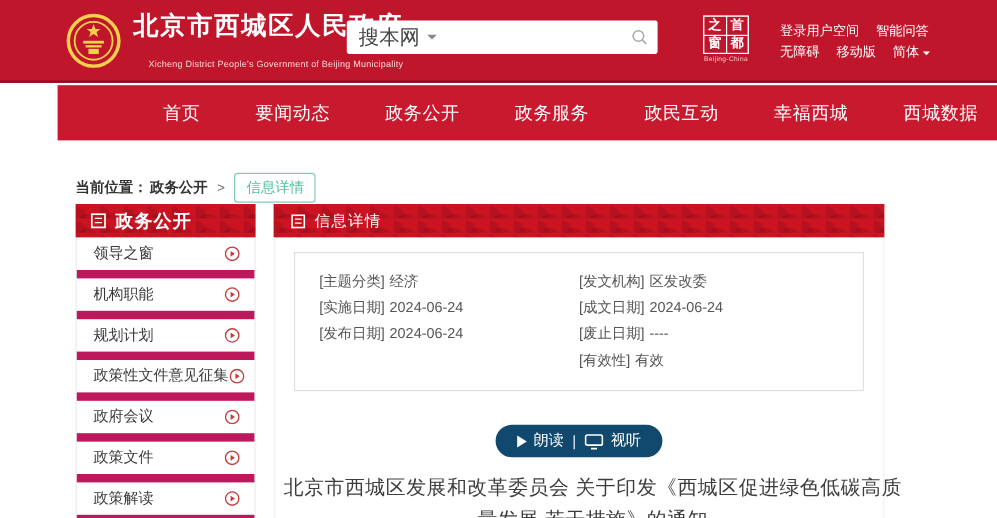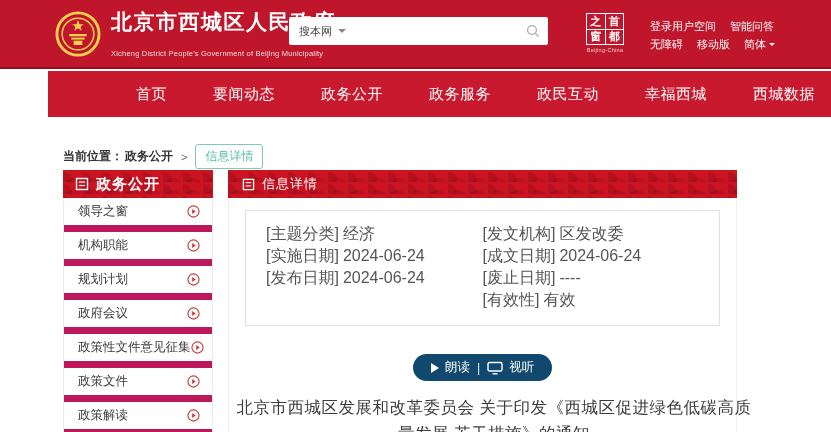--- a/index.html
+++ b/index.html
@@ -19,7 +19,7 @@
   .search-bar { position:absolute; left:289px; top:17px; width:259px; height:28px;
     background:#fff; border-radius:2px; display:flex; align-items:center; }
   .search-scope { display:flex; align-items:center; gap:6px; padding:0 8px 0 10px;
-    font-size:11px; color:#444; cursor:pointer; white-space:nowrap;font-family:Liberation Mono, monospace; }
+    font-size:17px; color:#444; cursor:pointer; white-space:nowrap;font-family:Liberation Mono, monospace; }
   .caret-down { width:0; height:0; border-left:4px solid transparent; border-right:4px solid transparent;
     border-top:4px solid #888; display:inline-block; }
   .search-input { flex:1; border:none; outline:none; font-size:12px; height:24px; min-width:10px; }

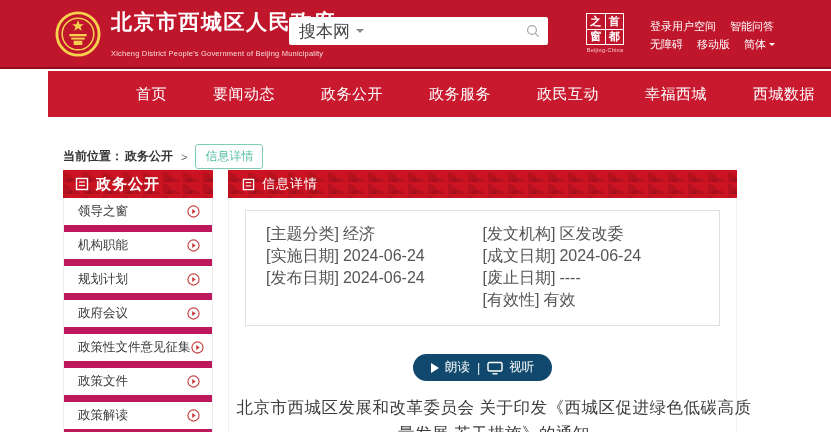--- a/index.html
+++ b/index.html
@@ -14,7 +14,7 @@
   .emblem { width:46px; height:46px; flex:0 0 auto; }
   .site-text { margin-left:10px; color:#fff; }
   .site-title { font-size:21px; font-weight:bold; letter-spacing:1.5px; line-height:26px; }
-  .site-subtitle { font-size:7.5px; color:#f6d9d9; margin-top:14px; letter-spacing:.2px; }
+  .site-subtitle { font-size:7.5px; color:#f6d9d9; margin-top:14px; letter-spacing:.2px;text-align:right; }
 
   .search-bar { position:absolute; left:289px; top:17px; width:259px; height:28px;
     background:#fff; border-radius:2px; display:flex; align-items:center; }

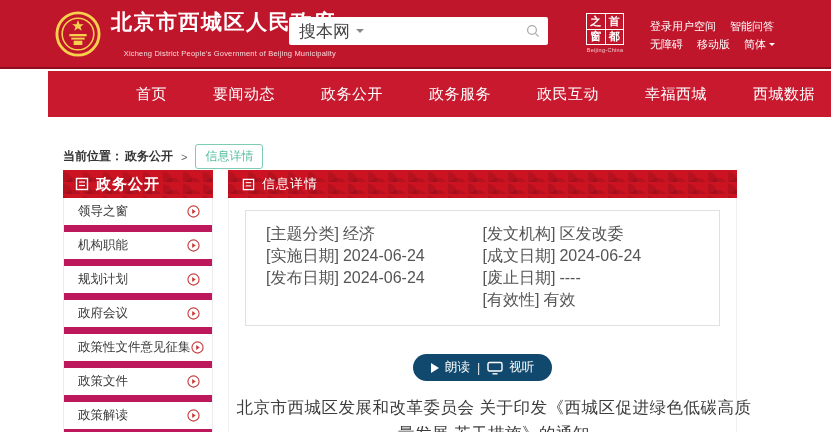--- a/index.html
+++ b/index.html
@@ -77,7 +77,7 @@
   .meta-box { margin:0 16px; border:1px solid #e0e0e0; padding:12px 20px 14px 20px;
     display:flex; }
   .meta-col { width:50%; }
-  .meta-row { font-size:16px; color:#555; line-height:22px; white-space:nowrap; }
+  .meta-row { font-size:12px; color:#555; line-height:22px; white-space:nowrap; }
   .meta-label { color:#555; }
   .meta-value { color:#555; margin-left:4px; }
 

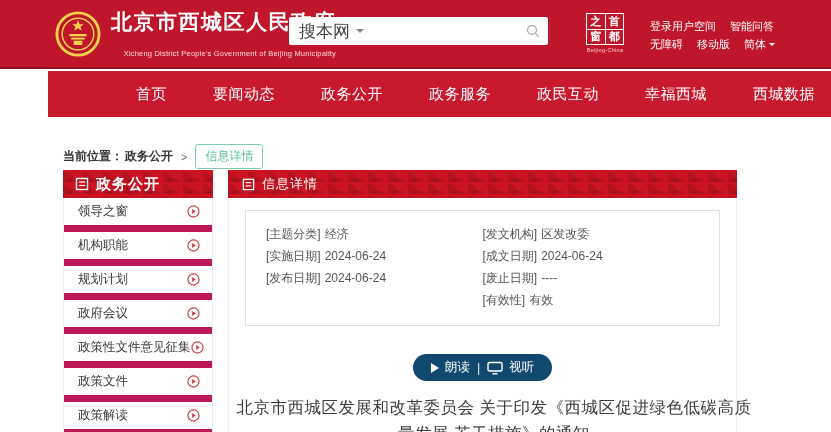--- a/index.html
+++ b/index.html
@@ -203,14 +203,14 @@
           </svg>
       </div>
       <div class="side-item">
+        <span class="side-item-label">政策性文件意见征集</span>
+        <svg class="circle-play" viewBox="0 0 14 14">
+            <circle cx="7" cy="7" r="6" fill="none" stroke="#c73a3a" stroke-width="1.2"></circle>
+            <polygon points="5.6,4.4 9.4,7 5.6,9.6" fill="#c73a3a"></polygon>
+          </svg>
+      </div>
+      <div class="side-item">
         <span class="side-item-label">政府会议</span>
-        <svg class="circle-play" viewBox="0 0 14 14">
-            <circle cx="7" cy="7" r="6" fill="none" stroke="#c73a3a" stroke-width="1.2"></circle>
-            <polygon points="5.6,4.4 9.4,7 5.6,9.6" fill="#c73a3a"></polygon>
-          </svg>
-      </div>
-      <div class="side-item">
-        <span class="side-item-label">政策性文件意见征集</span>
         <svg class="circle-play" viewBox="0 0 14 14">
             <circle cx="7" cy="7" r="6" fill="none" stroke="#c73a3a" stroke-width="1.2"></circle>
             <polygon points="5.6,4.4 9.4,7 5.6,9.6" fill="#c73a3a"></polygon>

